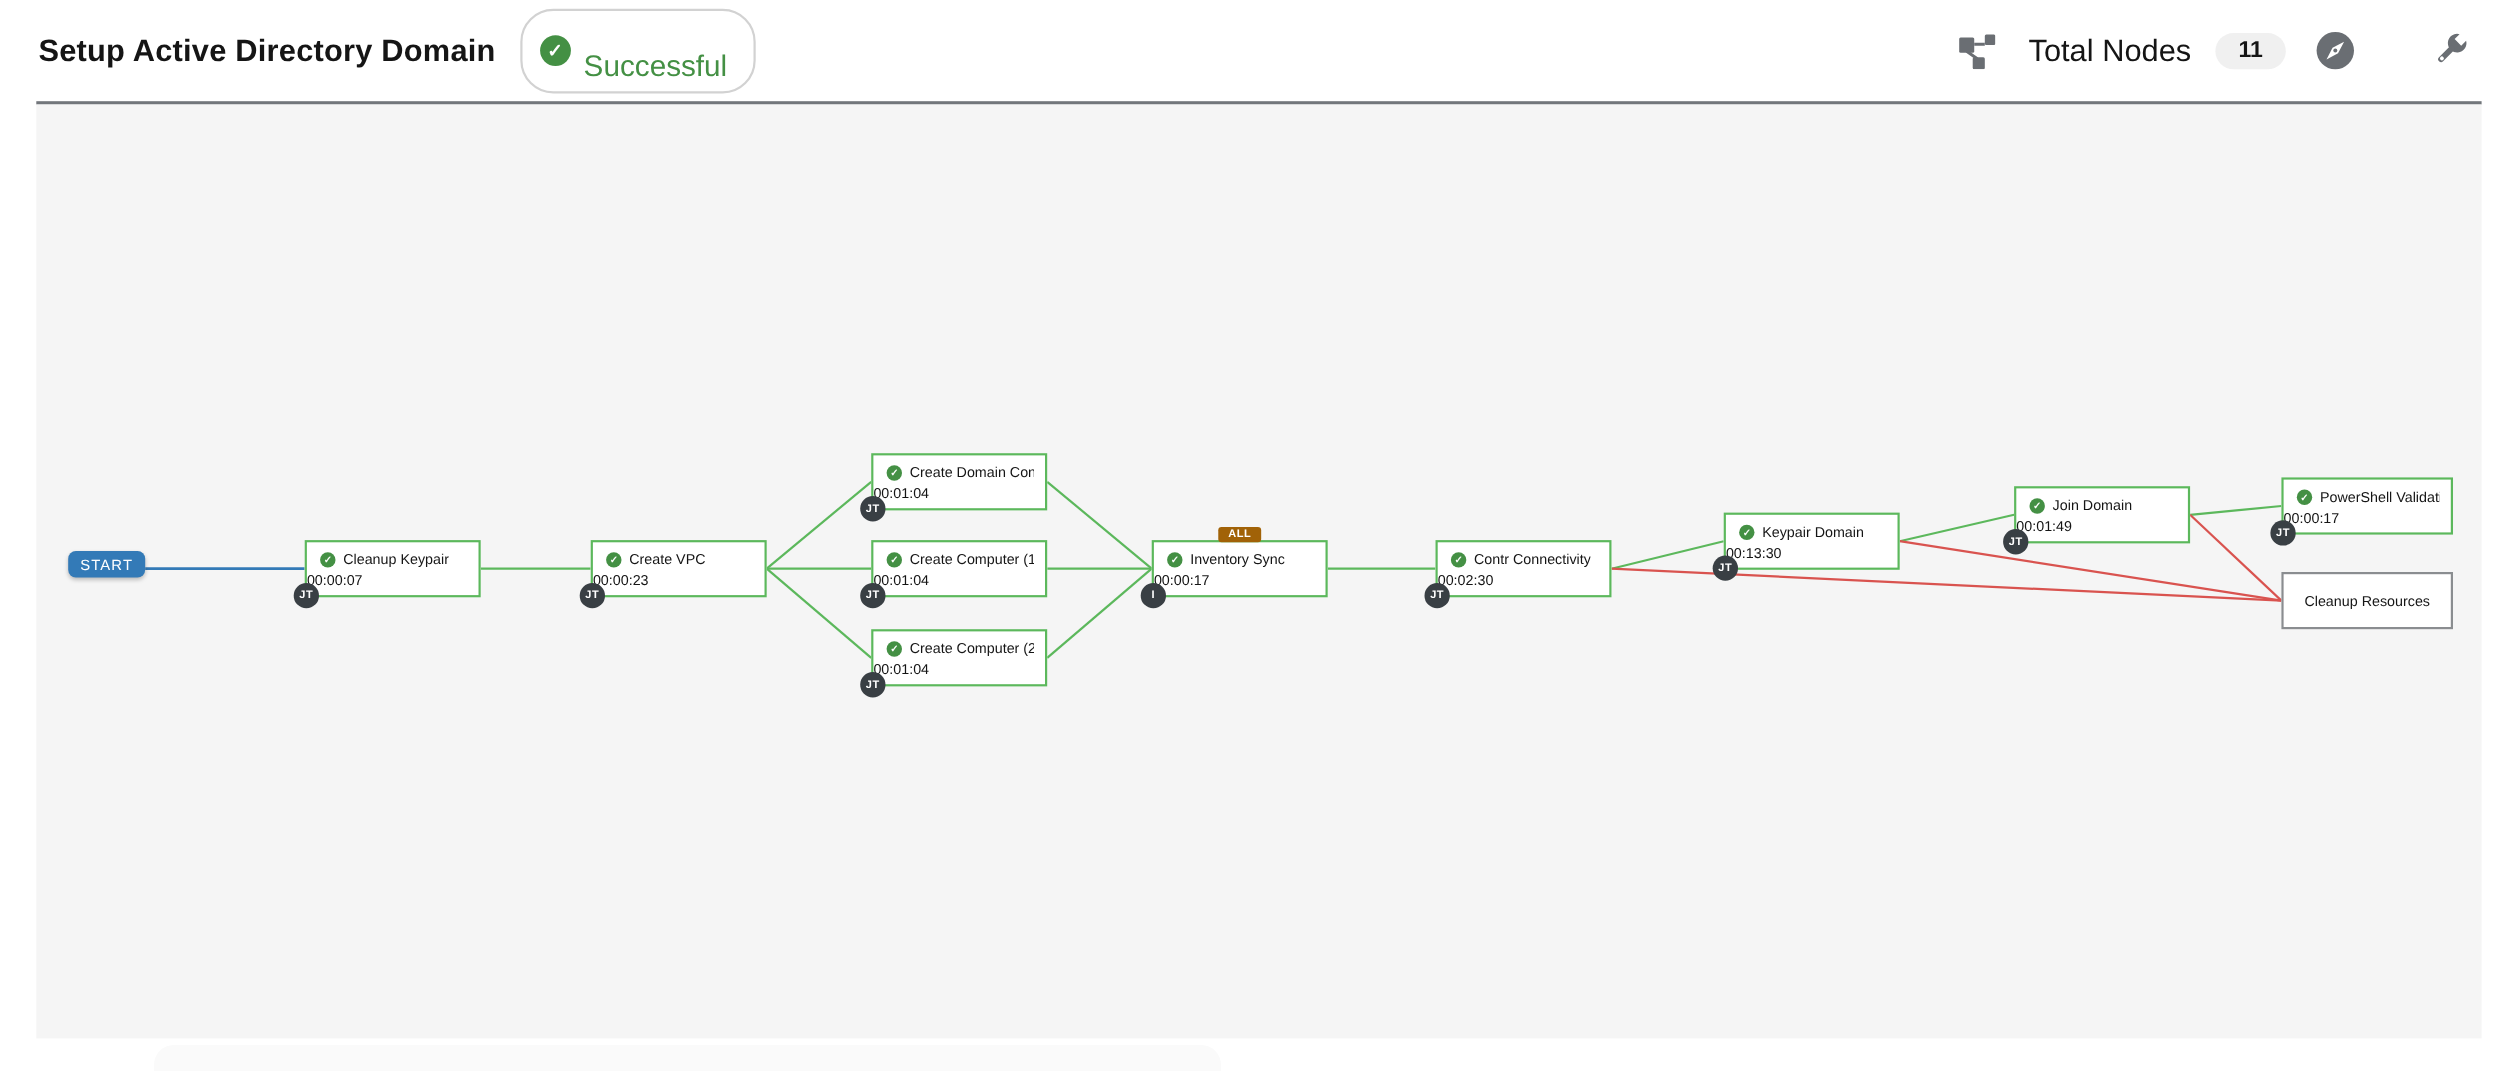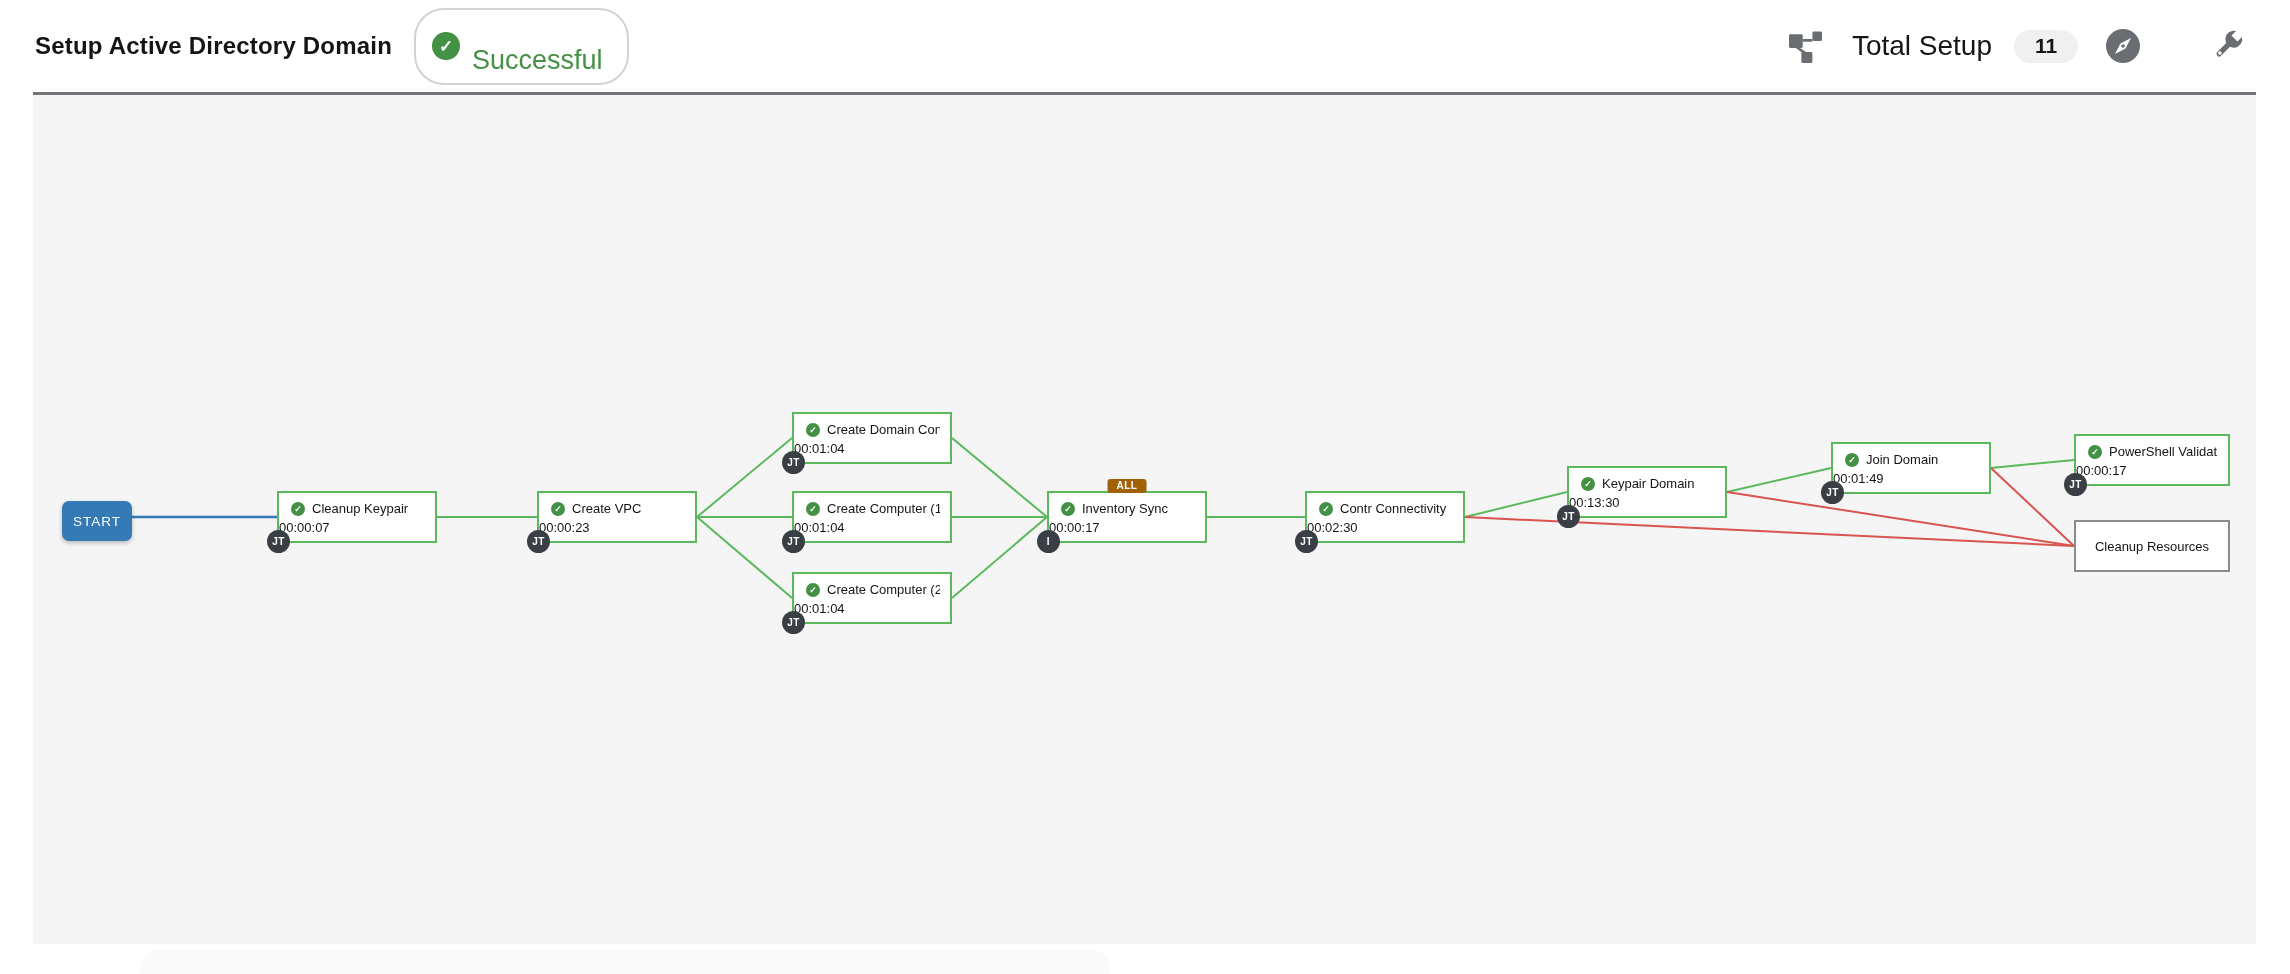--- a/index.html
+++ b/index.html
@@ -13,7 +13,7 @@
     display:flex;align-items:center;padding:0 44px 0 35px;box-sizing:border-box;
     background:#ffffff;
   }
-  .page-title{font-size:24px;font-weight:bold;margin:0;letter-spacing:.2px;white-space:nowrap;}
+  .page-title{font-size:28px;font-weight:bold;margin:0;letter-spacing:.2px;white-space:nowrap;}
   .status-pill{
     margin-left:22px;display:flex;align-items:center;gap:12px;
     border:2px solid #d2d2d2;border-radius:30px;padding:7px 24px 7px 16px;background:#fff;

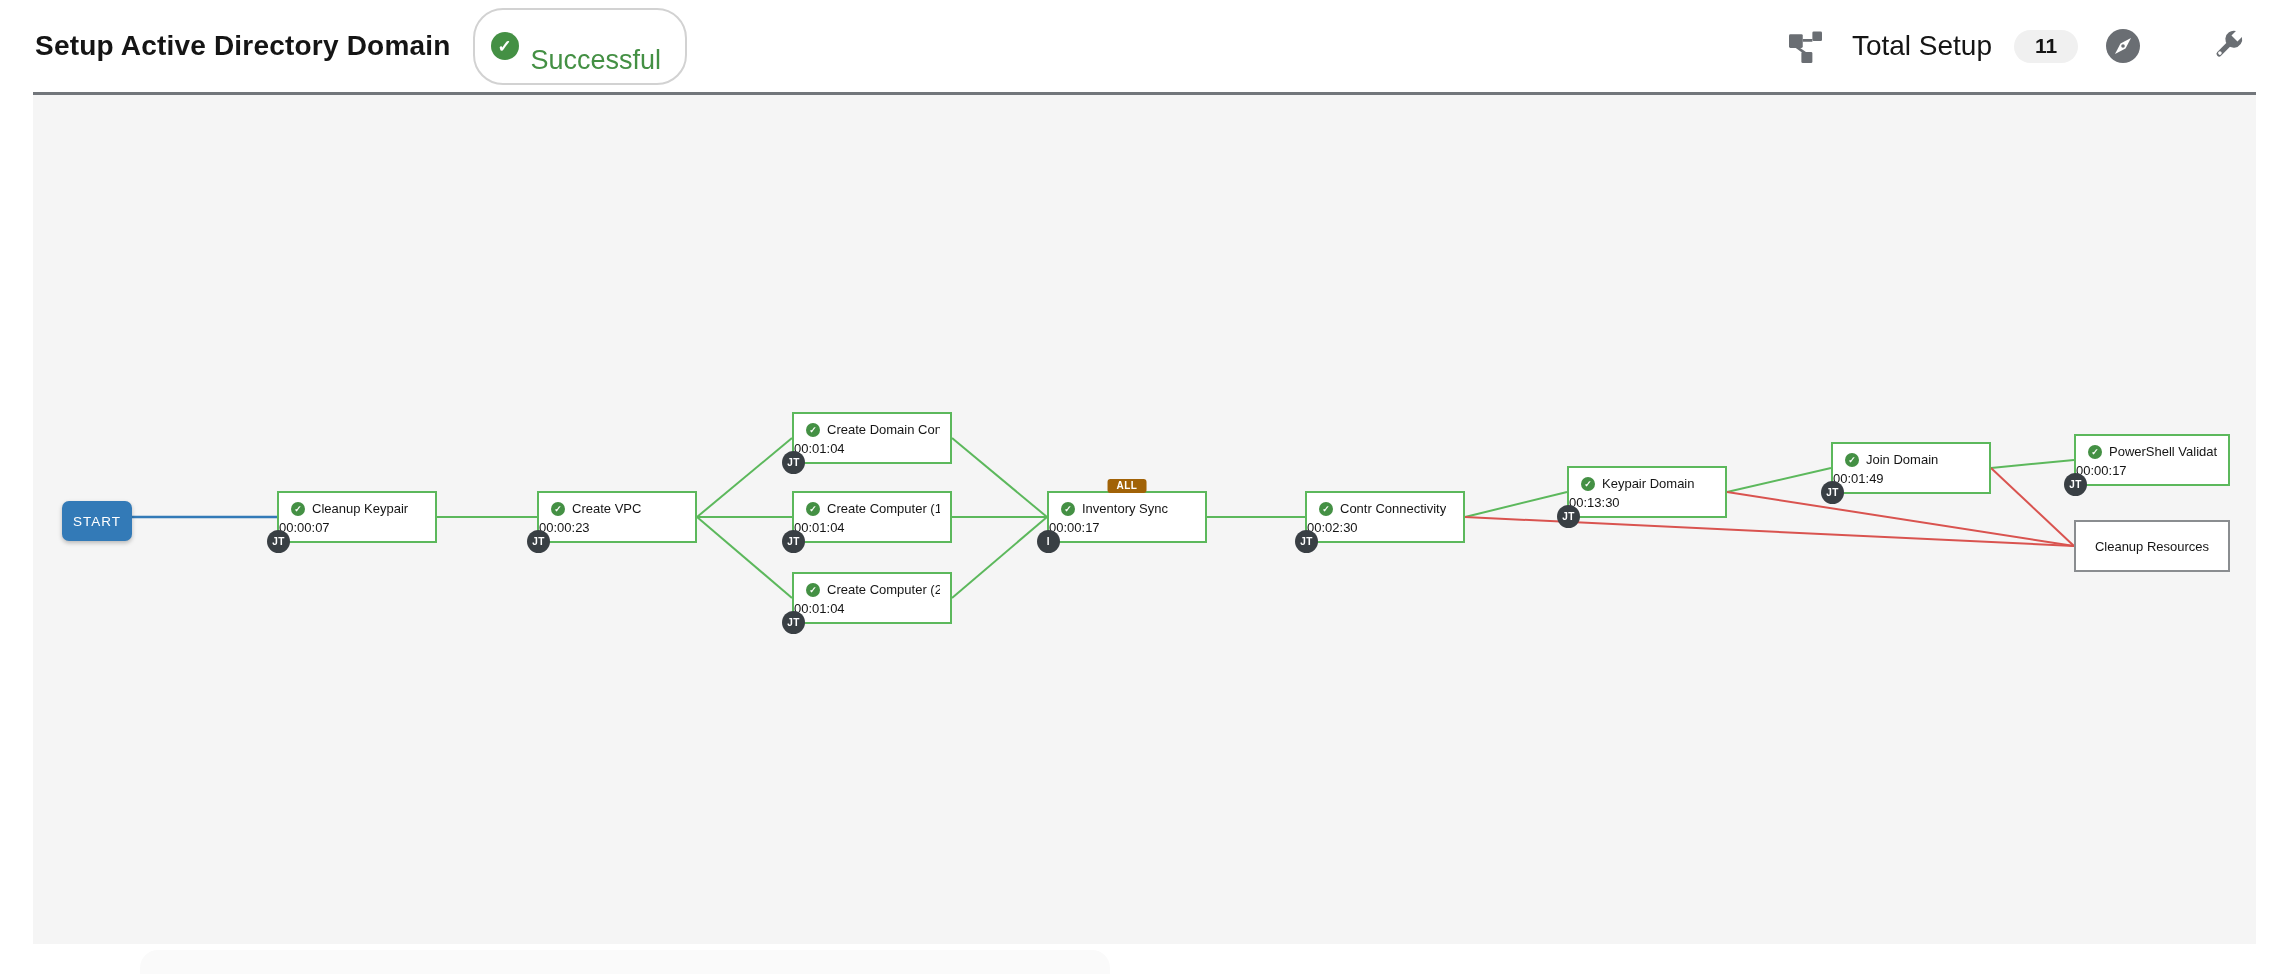--- a/index.html
+++ b/index.html
@@ -96,7 +96,7 @@
         <rect x="9" y="16" width="8" height="8" rx="1"></rect>
       </svg>
     </span>
-    <span class="total-nodes-label">Total Setup</span>
+    <span class="total-nodes-label">Total Nodes</span>
     <span class="count-pill">11</span>
     <button class="icon-btn">
       <span style="display:flex;">

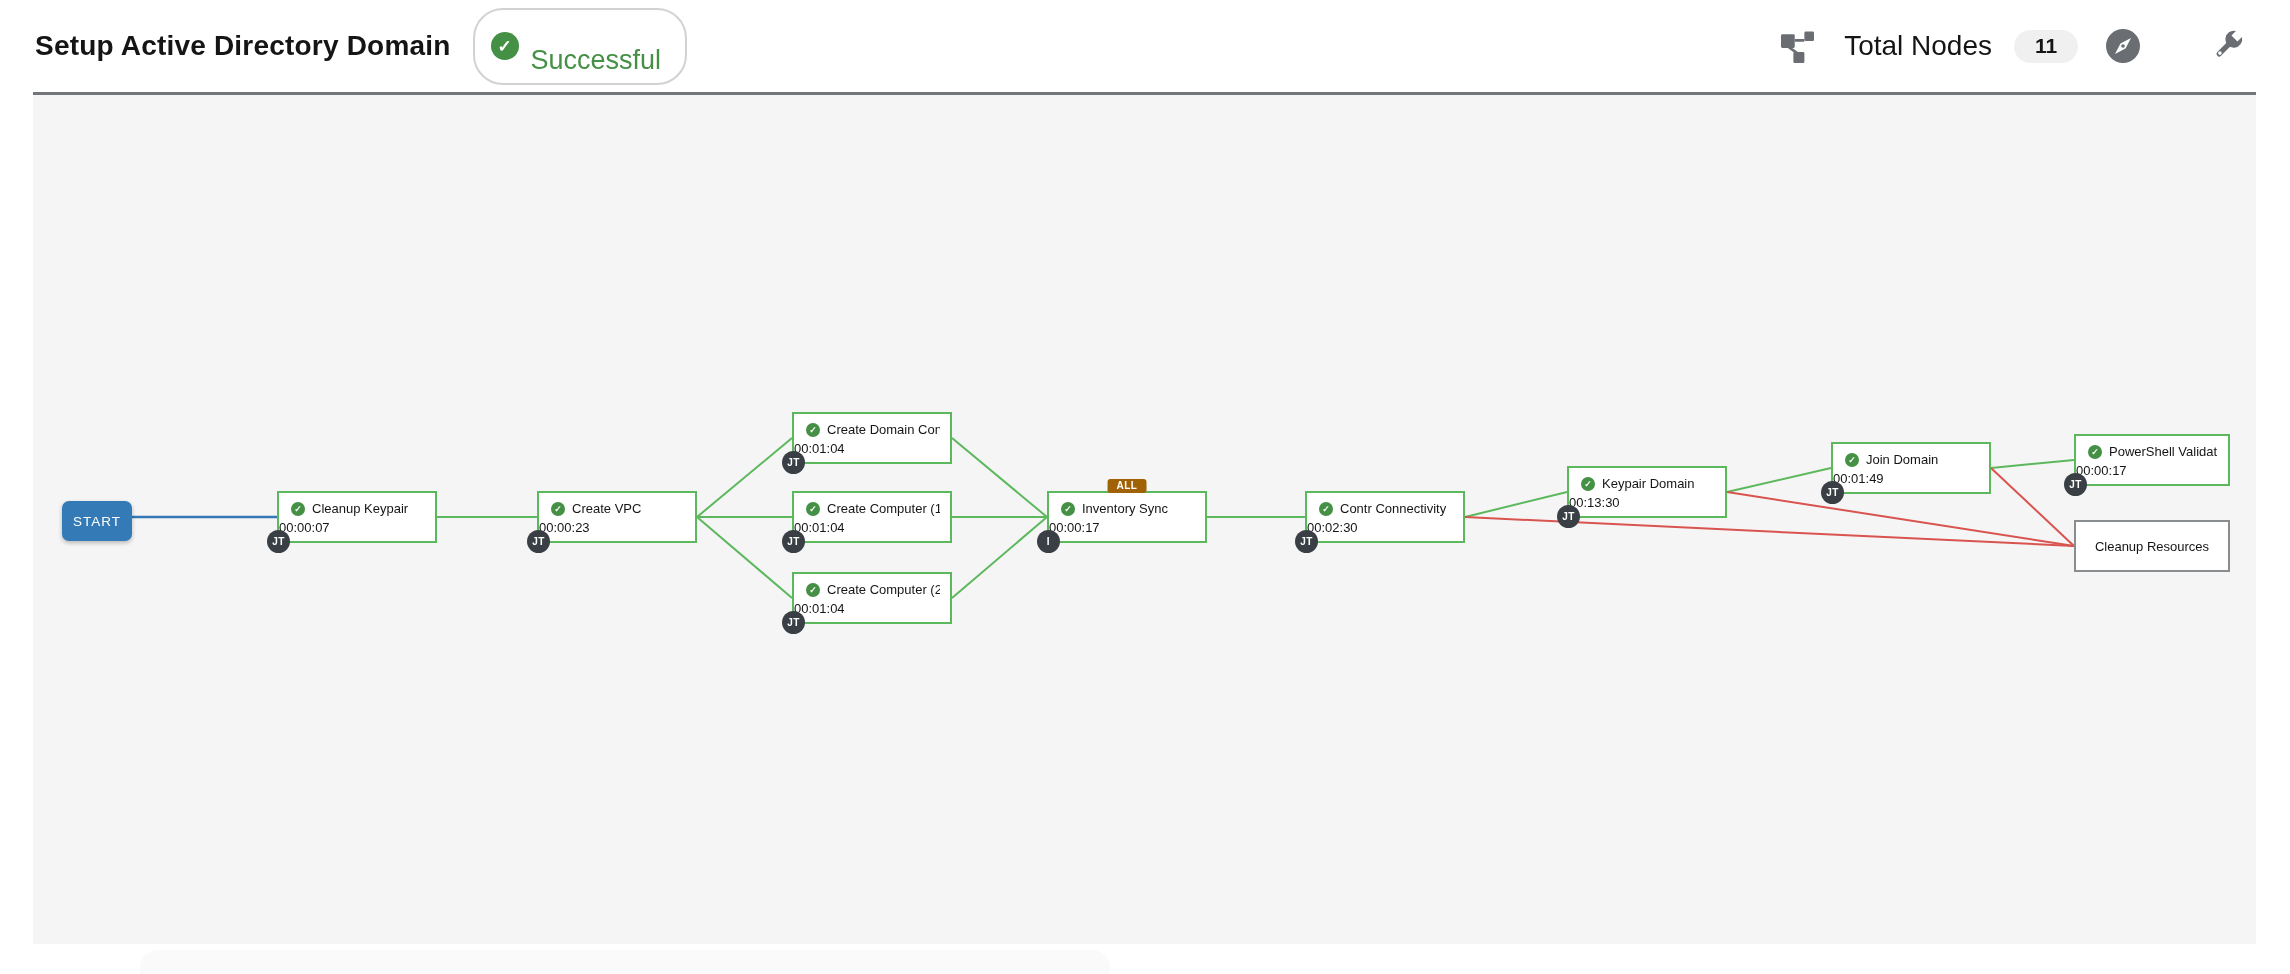--- a/index.html
+++ b/index.html
@@ -142,7 +142,7 @@
       <line x1="1958" y1="373" x2="2041" y2="451" stroke="#d9534f" stroke-width="2"></line>
     </svg>
   <div id="wf-nodes">
-      <div class="wf-node start" style="left: 29px; top: 406px; width: 70px; height: 40px; background: rgb(51, 122, 183);">START</div>
+      <div class="wf-node start" style="left: 29px; top: 406px; width: 70px; height: 24px; background: rgb(51, 122, 183);">START</div>
       <div class="wf-node success" style="left: 244px; top: 396px; width: 160px; height: 52px; border-color: rgb(92, 184, 92);">
         <div class="node-row">
           <span class="node-check" style="background: rgb(68, 144, 68);">✓</span>

